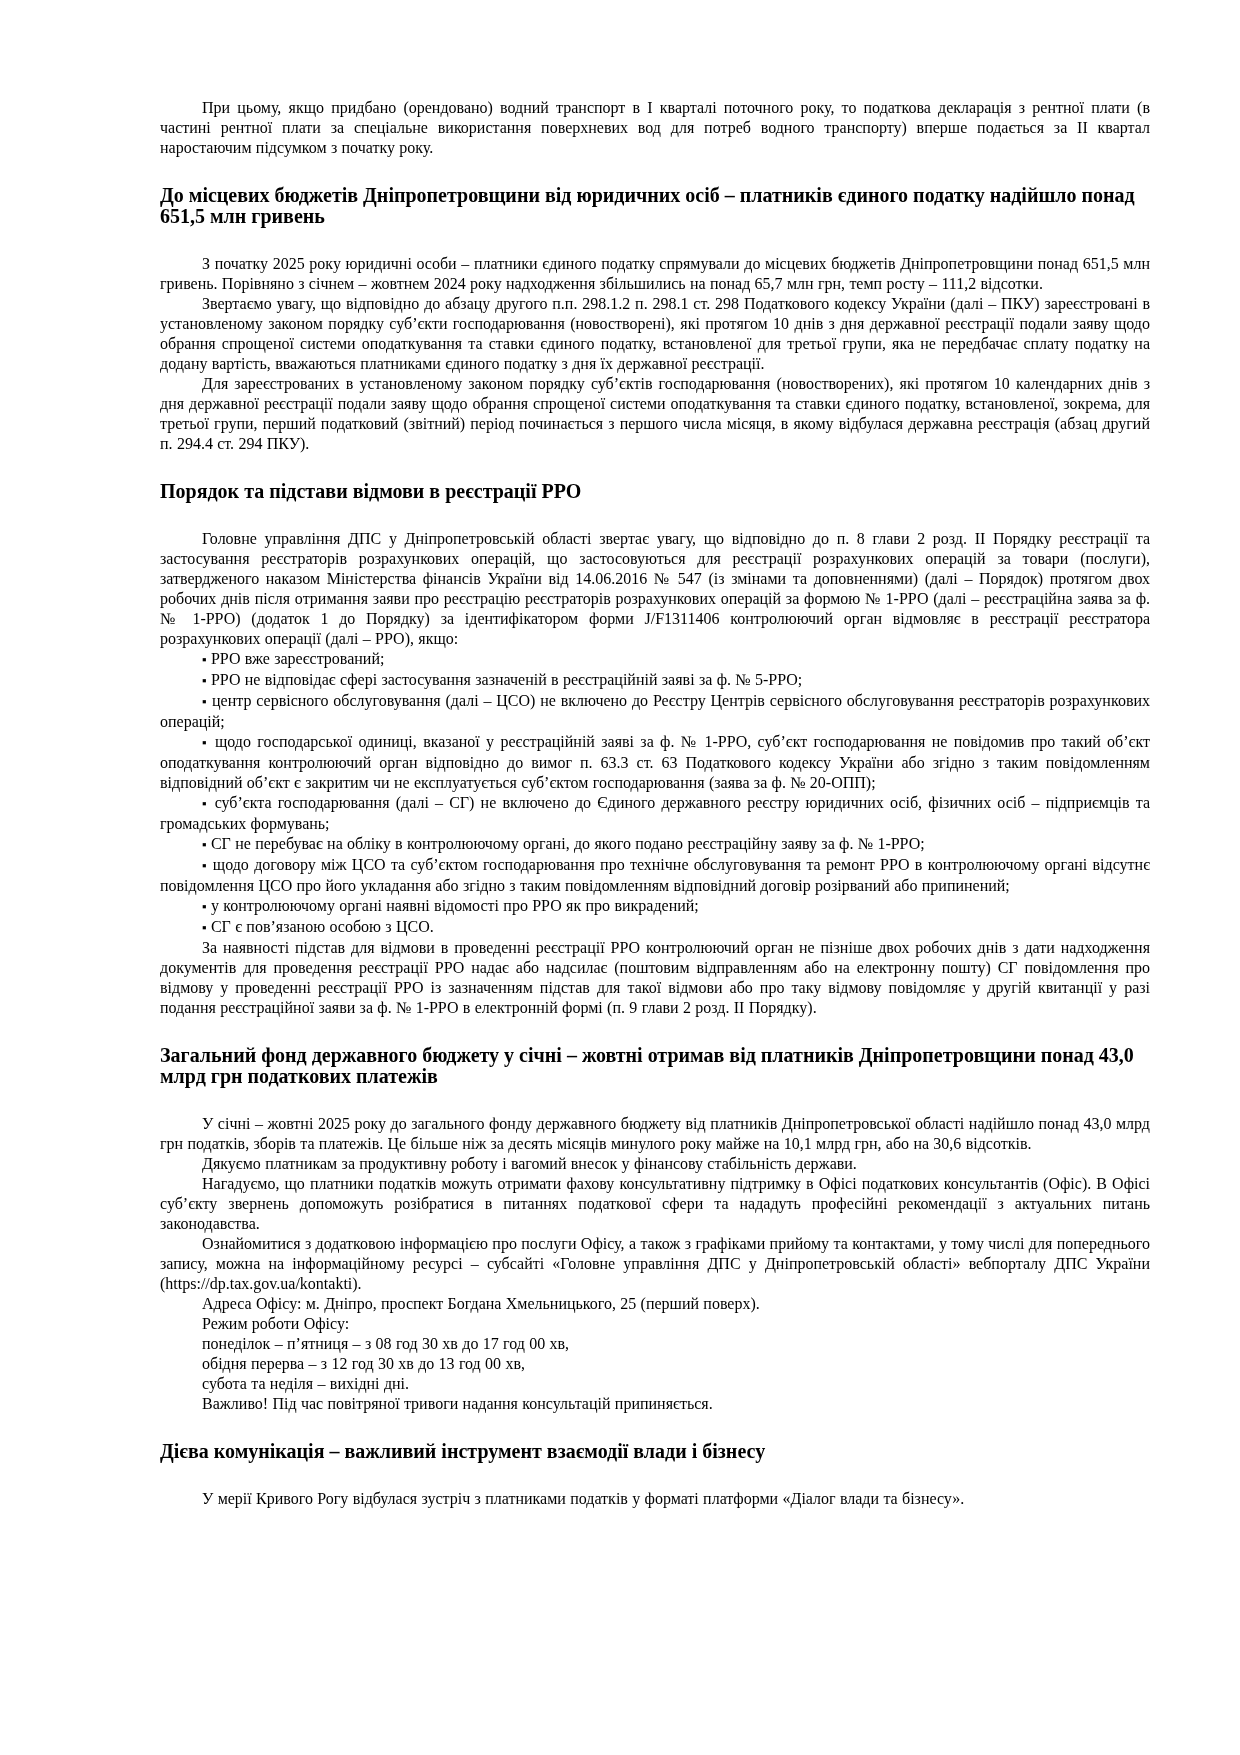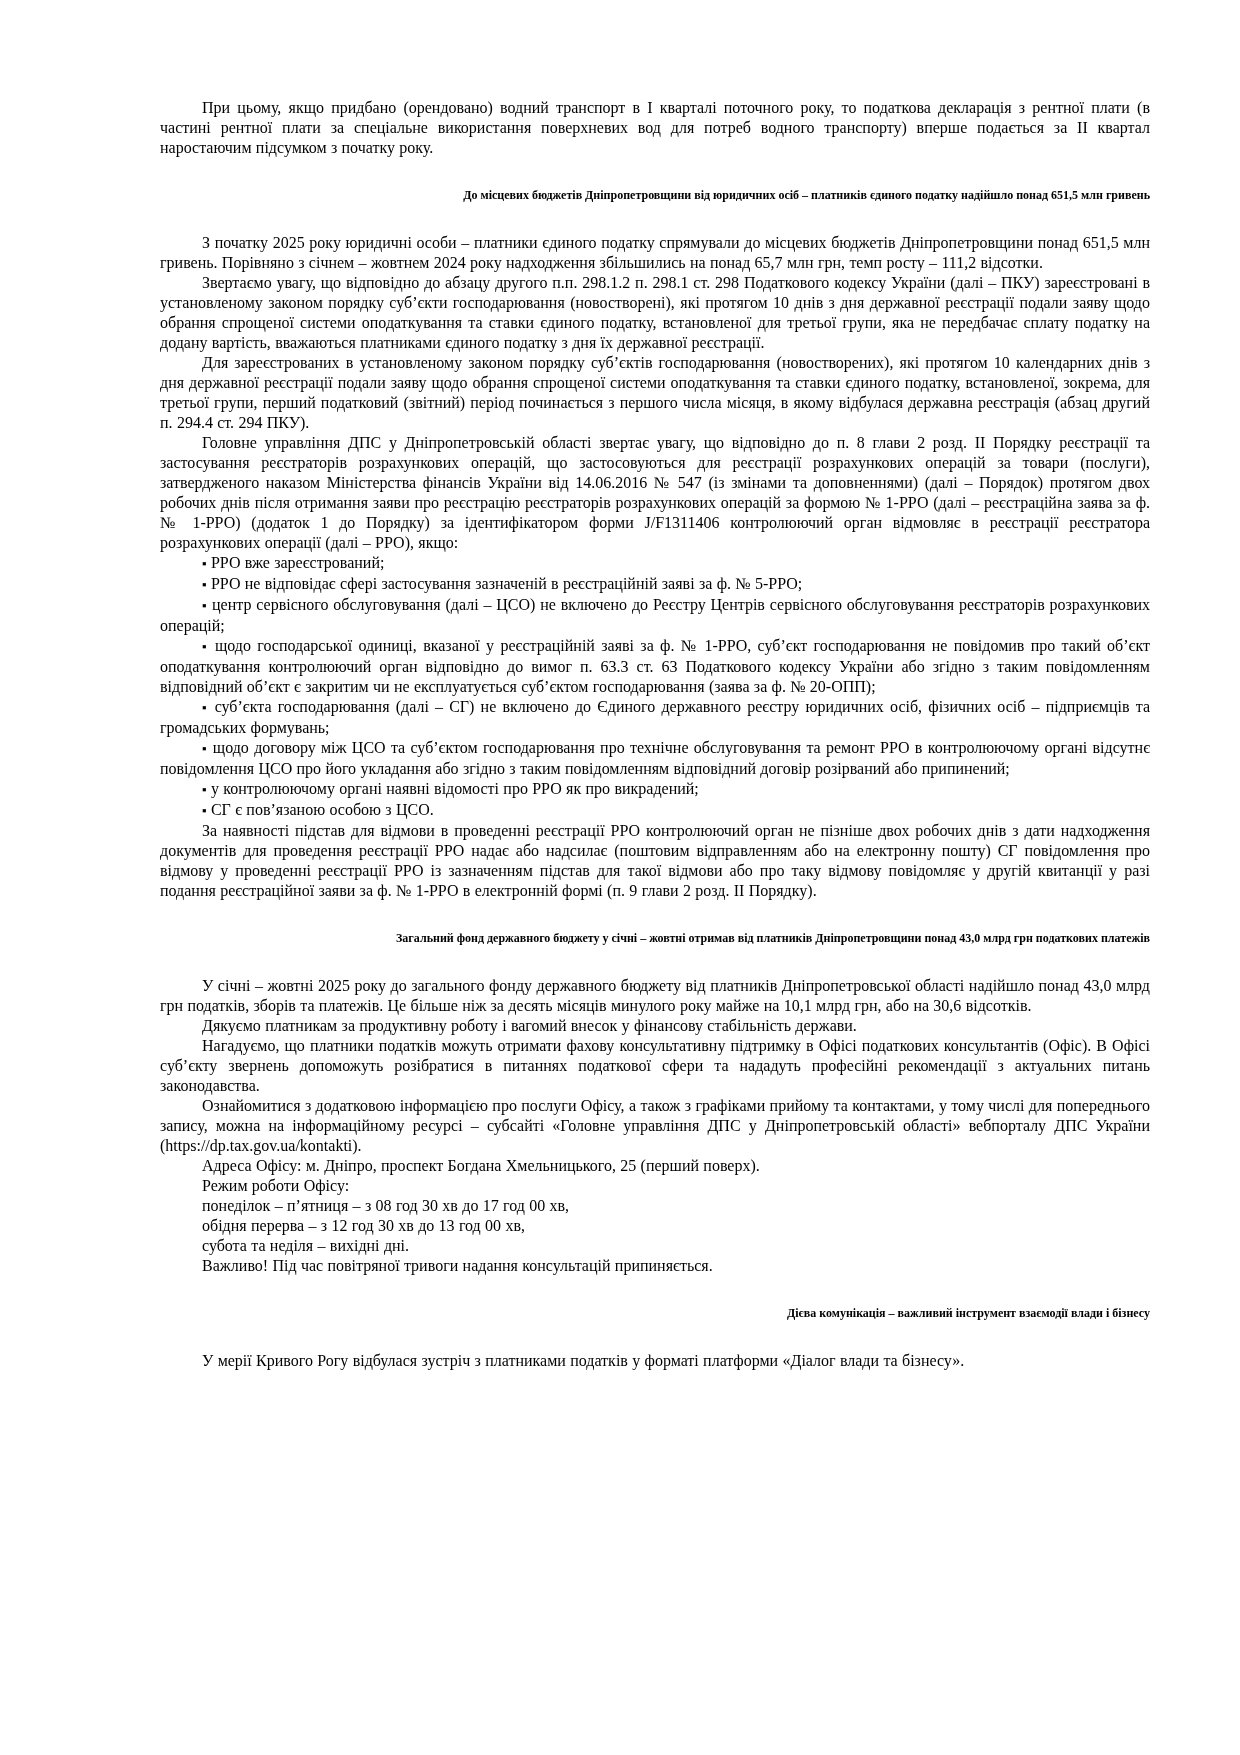--- a/index.html
+++ b/index.html
@@ -31,9 +31,9 @@
   }
   .heading {
     margin: 27px 0;
-    font-size: 12px;
+    font-size: 20px;
     line-height: 21px;
-    text-align: right;
+    text-align: left;
     font-weight: bold;
     text-indent: 0;
   }

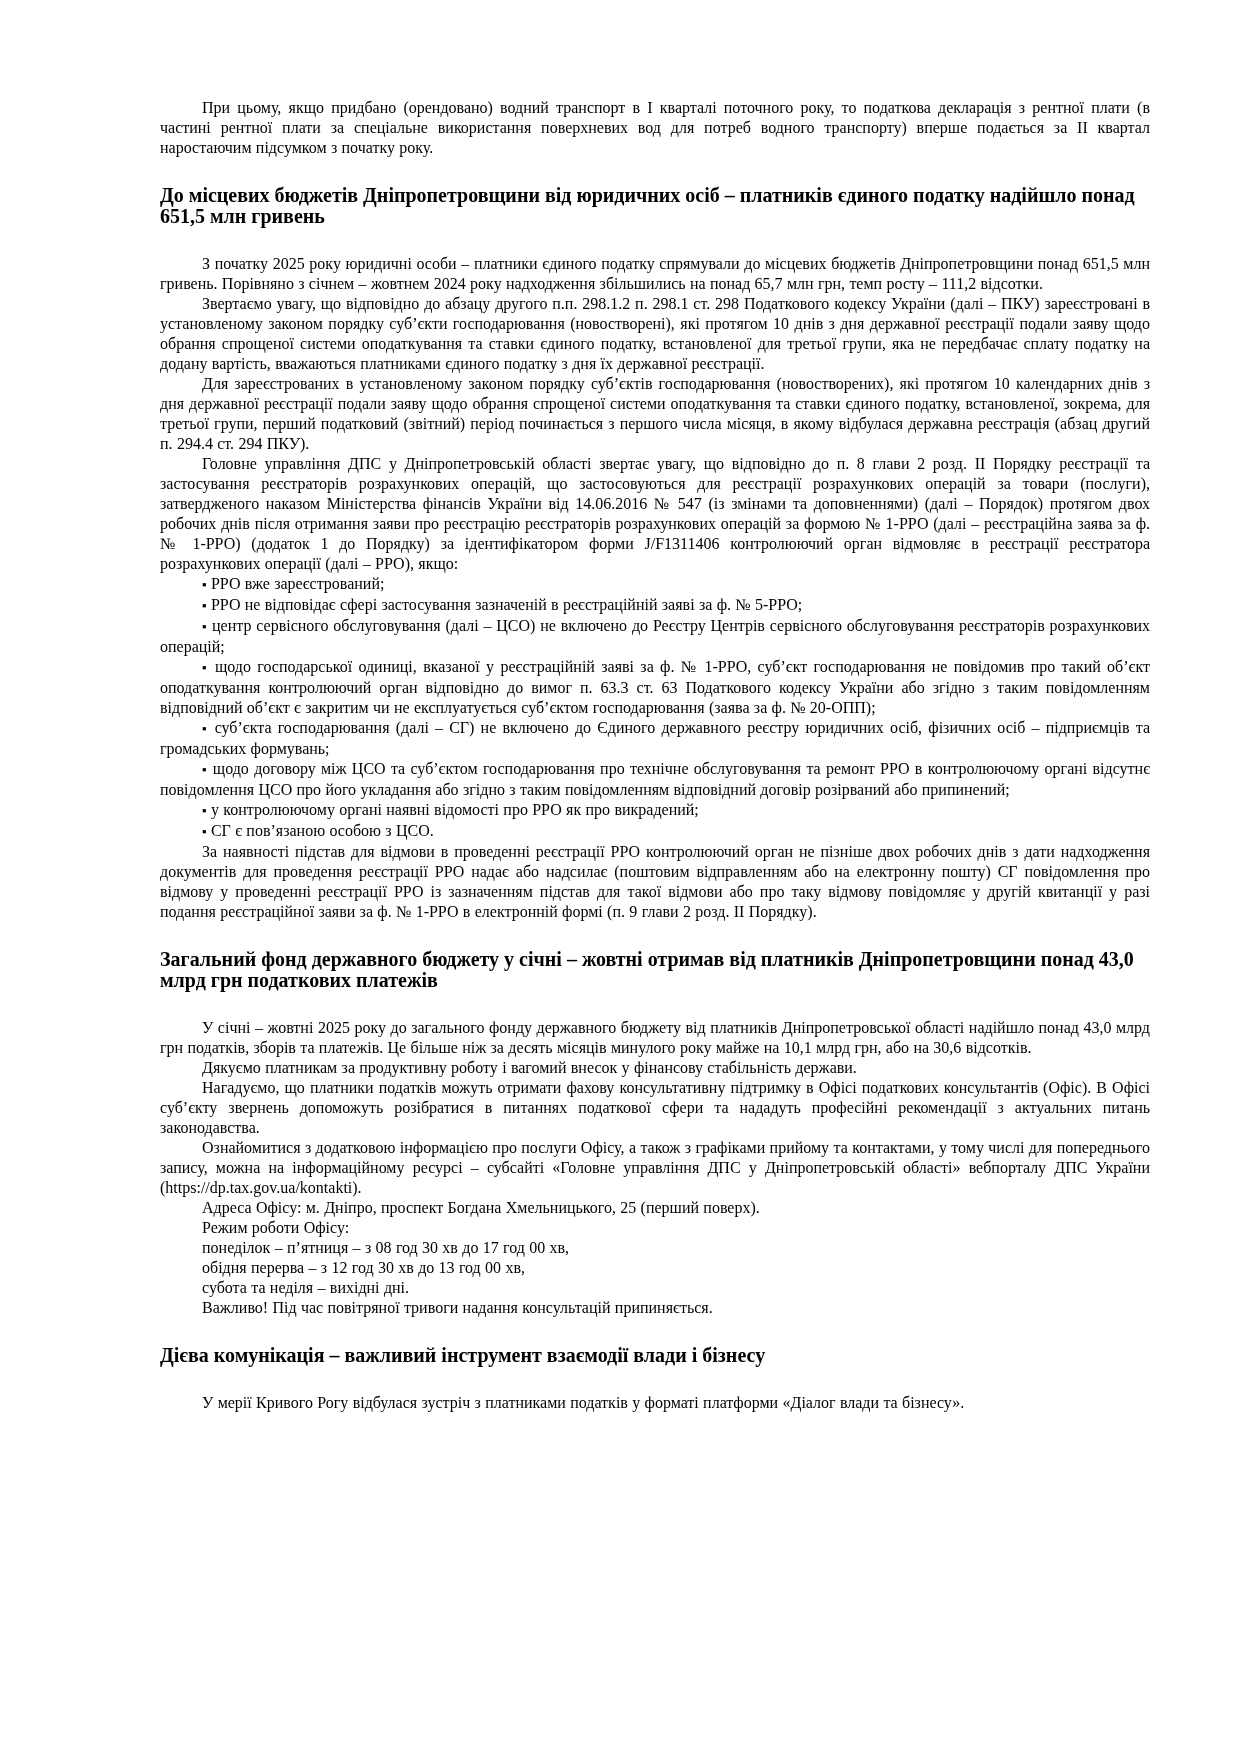--- a/index.html
+++ b/index.html
@@ -50,6 +50,7 @@
     <p class="para">З початку 2025 року юридичні особи – платники єдиного податку спрямували до місцевих бюджетів Дніпропетровщини понад 651,5 млн гривень. Порівняно з січнем – жовтнем 2024 року надходження збільшились на понад 65,7 млн грн, темп росту – 111,2 відсотки.</p>
     <p class="para">Звертаємо увагу, що відповідно до абзацу другого п.п. 298.1.2 п. 298.1 ст. 298 Податкового кодексу України (далі – ПКУ) зареєстровані в установленому законом порядку суб’єкти господарювання (новостворені), які протягом 10 днів з дня державної реєстрації подали заяву щодо обрання спрощеної системи оподаткування та ставки єдиного податку, встановленої для третьої групи, яка не передбачає сплату податку на додану вартість, вважаються платниками єдиного податку з дня їх державної реєстрації.</p>
     <p class="para">Для зареєстрованих в установленому законом порядку суб’єктів господарювання (новостворених), які протягом 10 календарних днів з дня державної реєстрації подали заяву щодо обрання спрощеної системи оподаткування та ставки єдиного податку, встановленої, зокрема, для третьої групи, перший податковий (звітний) період починається з першого числа місяця, в якому відбулася державна реєстрація (абзац другий п. 294.4 ст. 294 ПКУ).</p>
+    <h2 class="heading">Порядок та підстави відмови в реєстрації РРО</h2>
     <p class="para">Головне управління ДПС у Дніпропетровській області звертає увагу, що відповідно до п. 8 глави 2 розд. ІІ Порядку реєстрації та застосування реєстраторів розрахункових операцій, що застосовуються для реєстрації розрахункових операцій за товари (послуги), затвердженого наказом Міністерства фінансів України від 14.06.2016 № 547 (із змінами та доповненнями) (далі – Порядок) протягом двох робочих днів після отримання заяви про реєстрацію реєстраторів розрахункових операцій за формою № 1-РРО (далі – реєстраційна заява за ф. № 1-РРО) (додаток 1 до Порядку) за ідентифікатором форми J/F1311406 контролюючий орган відмовляє в реєстрації реєстратора розрахункових операції (далі – РРО), якщо:</p>
     <p class="para"><span class="bullet-marker">▪</span> <span>РРО вже зареєстрований;</span></p>
     <p class="para"><span class="bullet-marker">▪</span> <span>РРО не відповідає сфері застосування зазначеній в реєстраційній заяві за ф. № 5-РРО;</span></p>

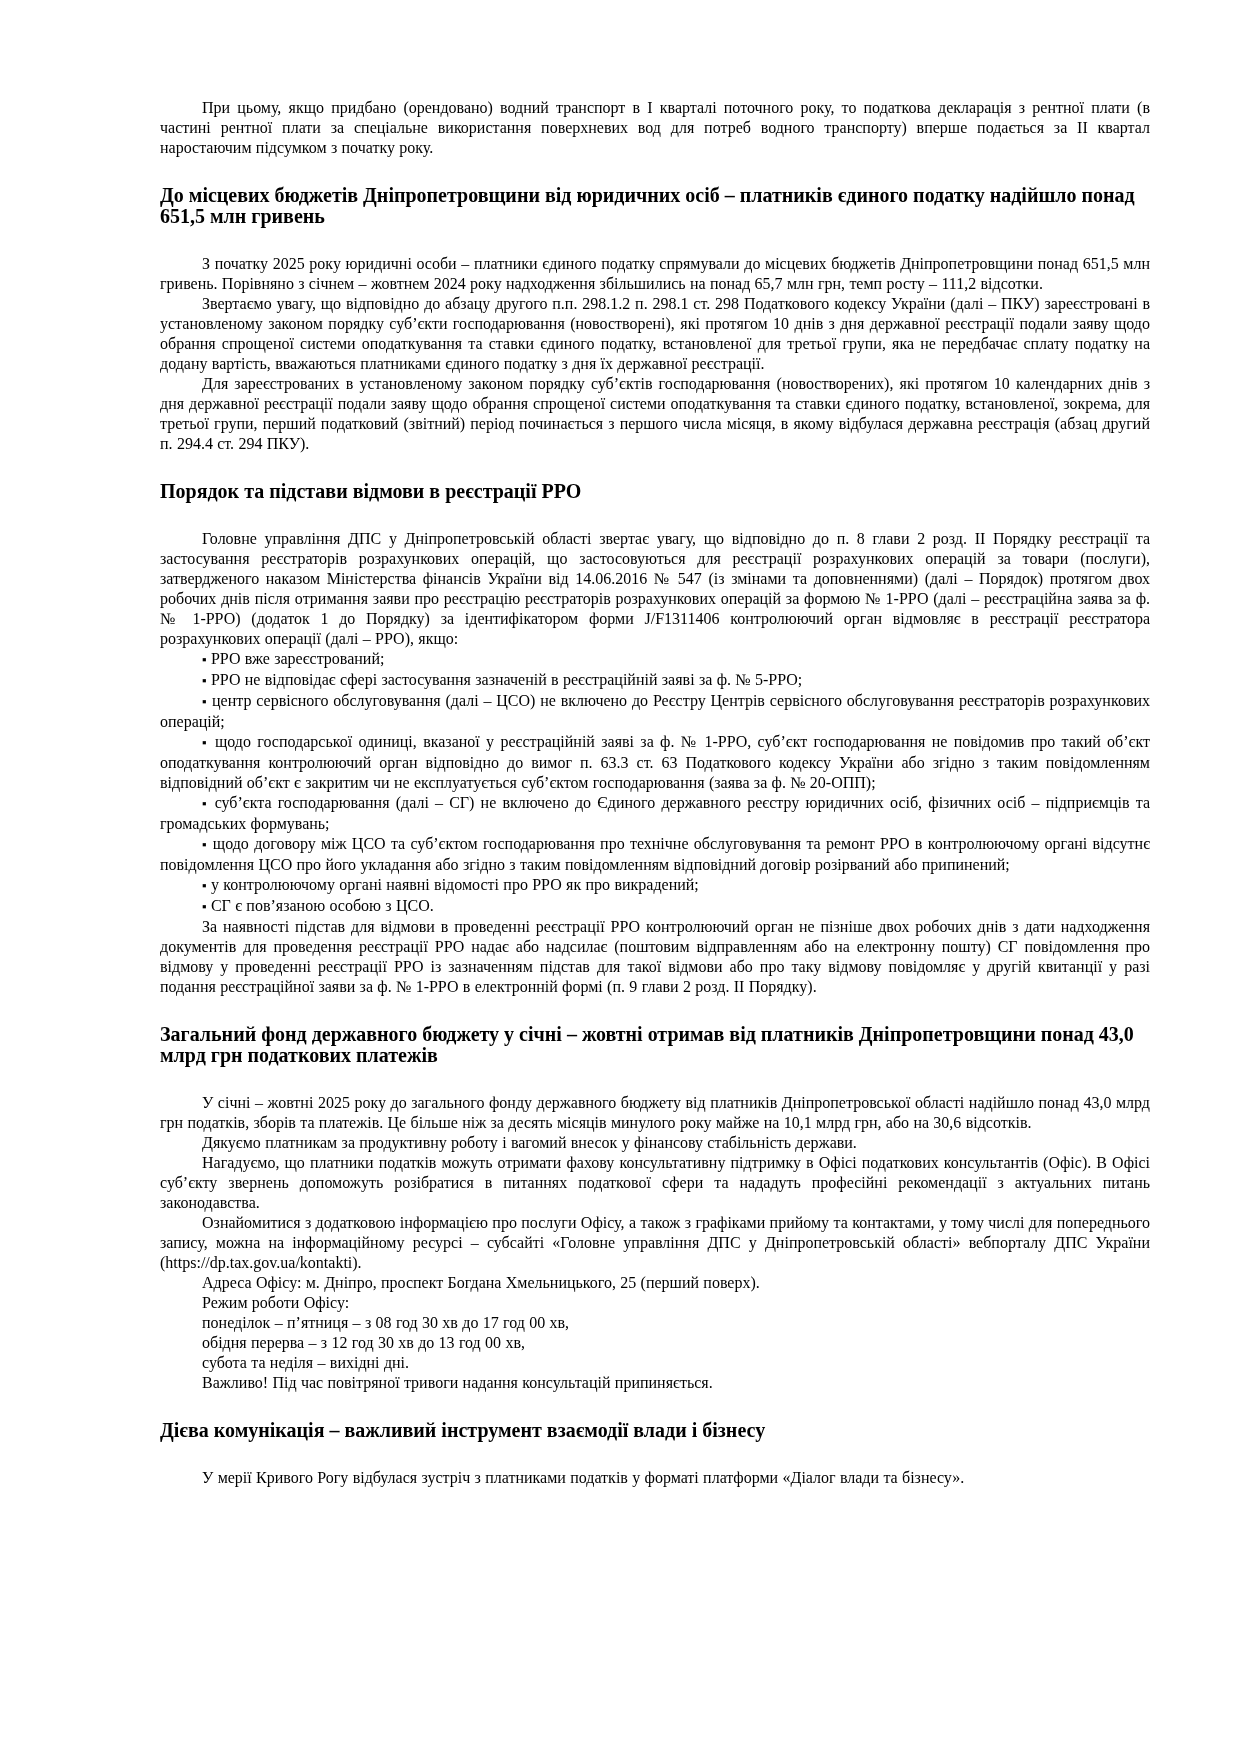--- a/index.html
+++ b/index.html
@@ -57,6 +57,7 @@
     <p class="para"><span class="bullet-marker">▪</span> <span>центр сервісного обслуговування (далі – ЦСО) не включено до Реєстру Центрів сервісного обслуговування реєстраторів розрахункових операцій;</span></p>
     <p class="para"><span class="bullet-marker">▪</span> <span>щодо господарської одиниці, вказаної у реєстраційній заяві за ф. № 1-РРО, суб’єкт господарювання не повідомив про такий об’єкт оподаткування контролюючий орган відповідно до вимог п. 63.3 ст. 63 Податкового кодексу України або згідно з таким повідомленням відповідний об’єкт є закритим чи не експлуатується суб’єктом господарювання (заява за ф. № 20-ОПП);</span></p>
     <p class="para"><span class="bullet-marker">▪</span> <span>суб’єкта господарювання (далі – СГ) не включено до Єдиного державного реєстру юридичних осіб, фізичних осіб – підприємців та громадських формувань;</span></p>
+    <p class="para"><span class="bullet-marker">▪</span> <span>СГ не перебуває на обліку в контролюючому органі, до якого подано реєстраційну заяву за ф. № 1-РРО;</span></p>
     <p class="para"><span class="bullet-marker">▪</span> <span>щодо договору між ЦСО та суб’єктом господарювання про технічне обслуговування та ремонт РРО в контролюючому органі відсутнє повідомлення ЦСО про його укладання або згідно з таким повідомленням відповідний договір розірваний або припинений;</span></p>
     <p class="para"><span class="bullet-marker">▪</span> <span>у контролюючому органі наявні відомості про РРО як про викрадений;</span></p>
     <p class="para"><span class="bullet-marker">▪</span> <span>СГ є пов’язаною особою з ЦСО.</span></p>

